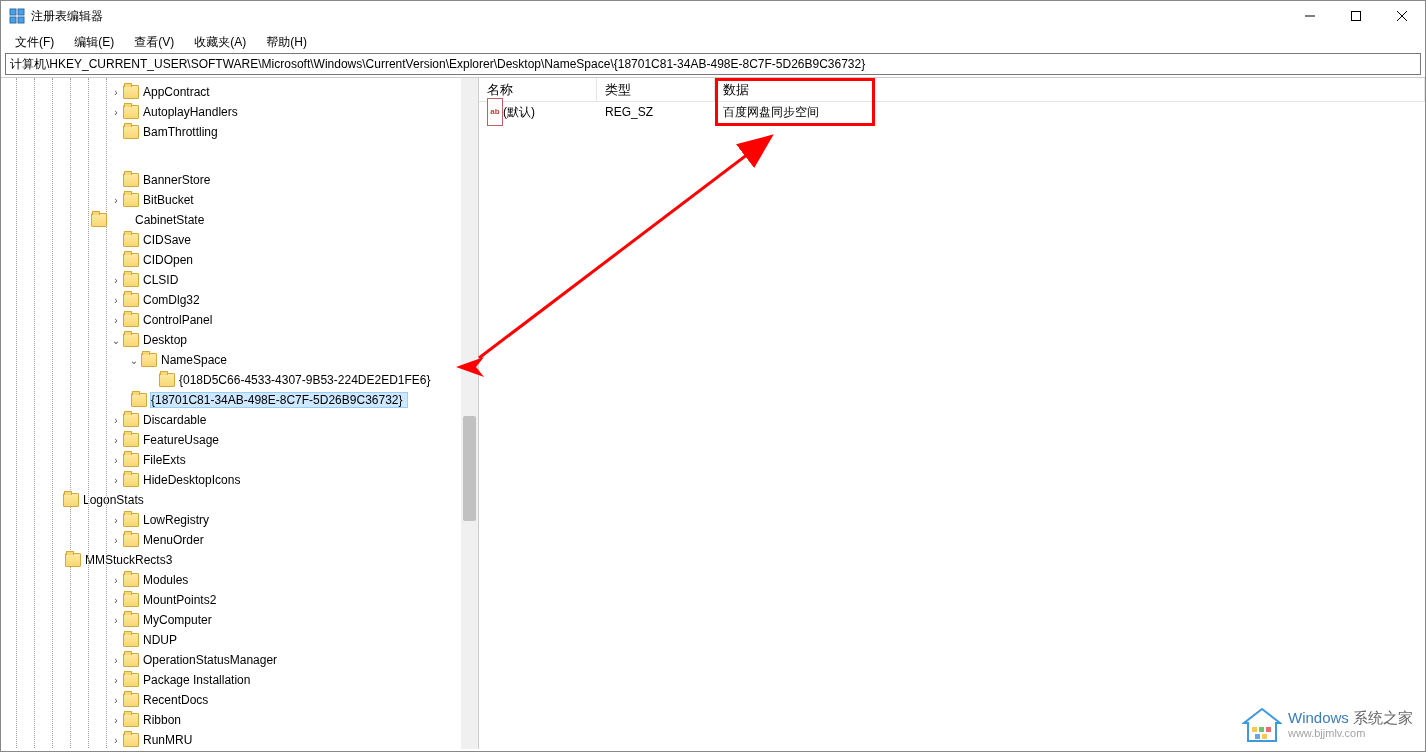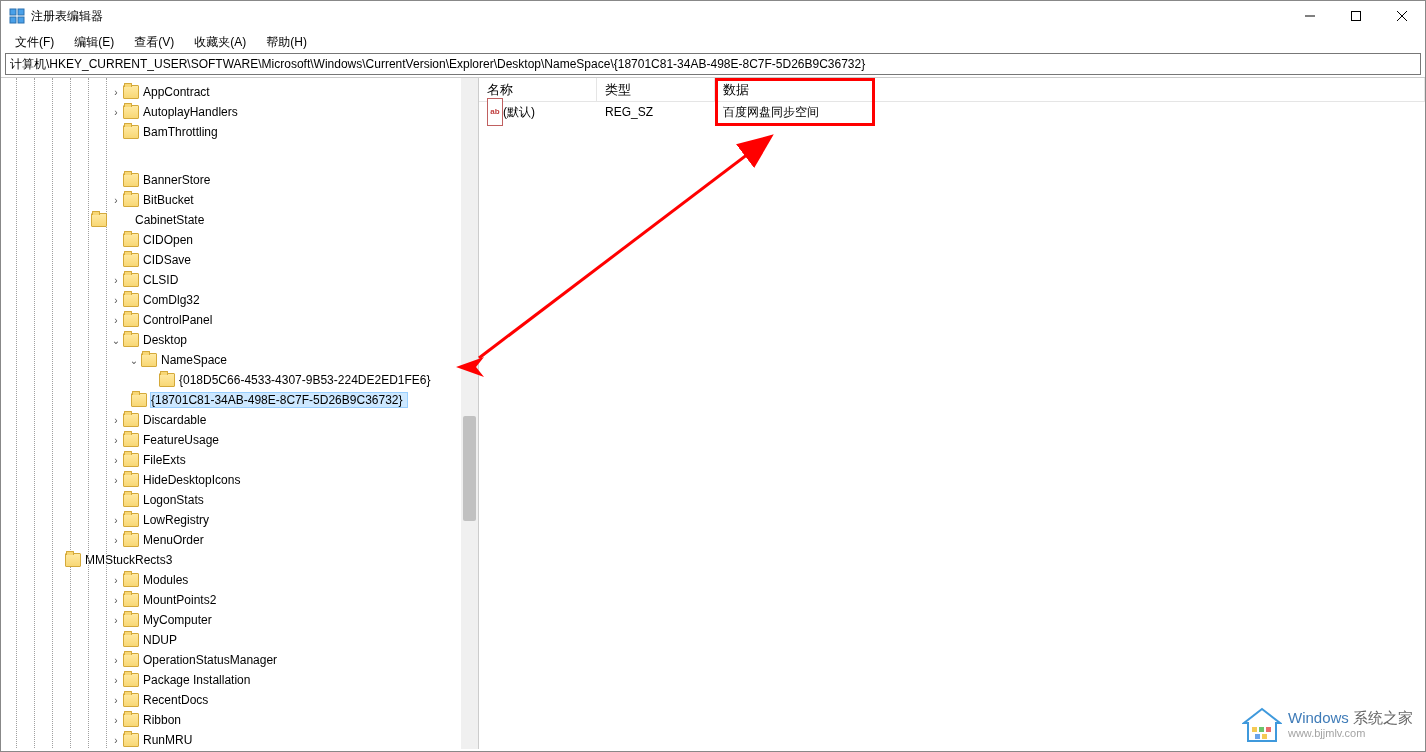--- a/index.html
+++ b/index.html
@@ -287,12 +287,12 @@
           <div class="tree-item" style="padding-left: 108px;">
             <span class="arrow blank"></span>
             <span class="folder-icon"></span>
+            <span class="label">CIDSave</span>
+          </div>
+          <div class="tree-item" style="padding-left: 108px;">
+            <span class="arrow blank"></span>
+            <span class="folder-icon"></span>
             <span class="label">CIDOpen</span>
-          </div>
-          <div class="tree-item" style="padding-left: 108px;">
-            <span class="arrow blank"></span>
-            <span class="folder-icon"></span>
-            <span class="label">CIDSave</span>
           </div>
           <div class="tree-item" style="padding-left: 108px;">
             <span class="arrow closed">›</span>

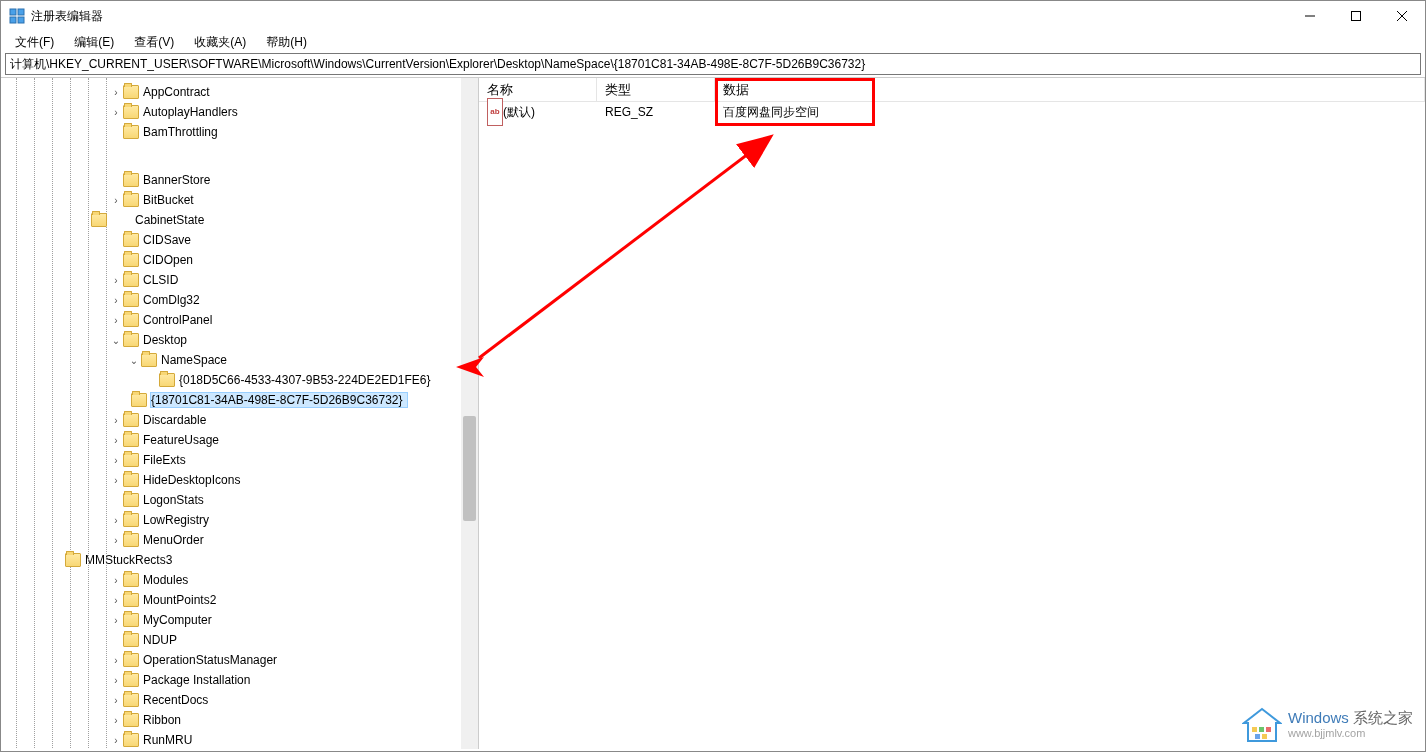--- a/index.html
+++ b/index.html
@@ -349,7 +349,7 @@
             <span class="folder-icon"></span>
             <span class="label">HideDesktopIcons</span>
           </div>
-          <div class="tree-item" style="padding-left: 108px;">
+          <div class="tree-item" style="padding-left: 48px;">
             <span class="arrow blank"></span>
             <span class="folder-icon"></span>
             <span class="label">LogonStats</span>

